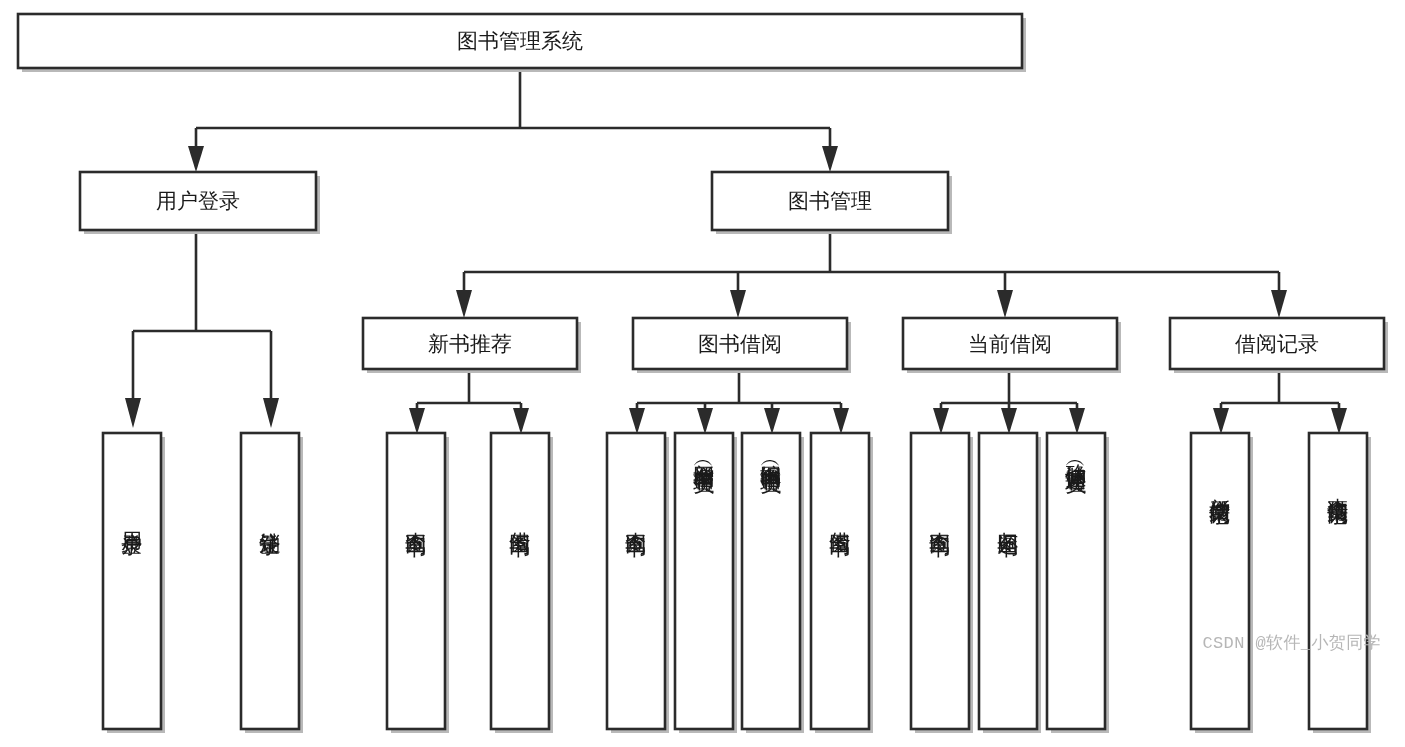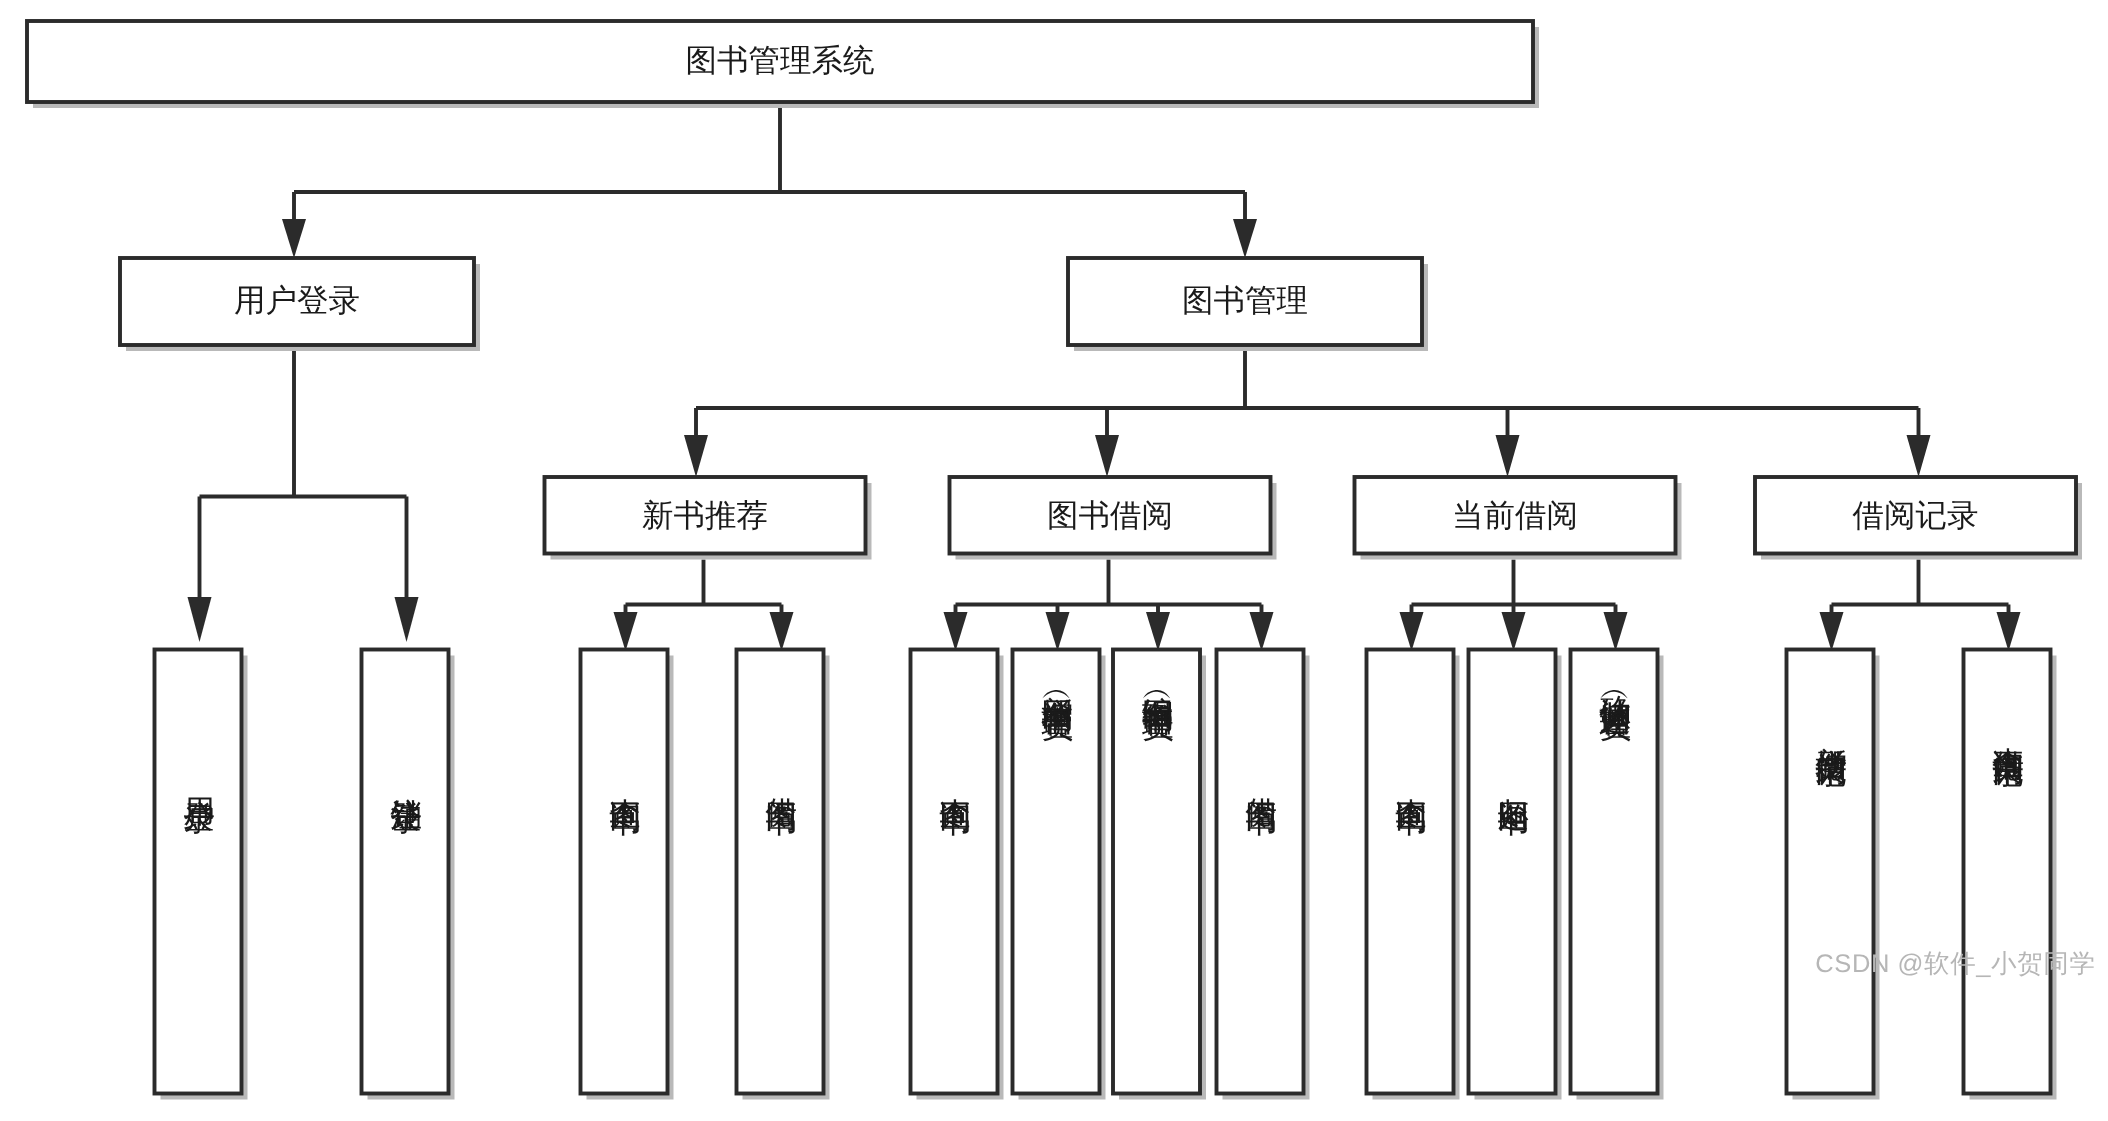--- a/index.html
+++ b/index.html
@@ -71,9 +71,9 @@
   }
   #watermark {
     position: absolute;
-    right: 8px;
+    right: 24px;
     bottom: 6px;
-    font-family: Liberation Sans, sans-serif;
+    font-family: Liberation Mono, monospace;
     font-size: 17px;
     color: #b6b6b6;
     letter-spacing: 0.4px;

